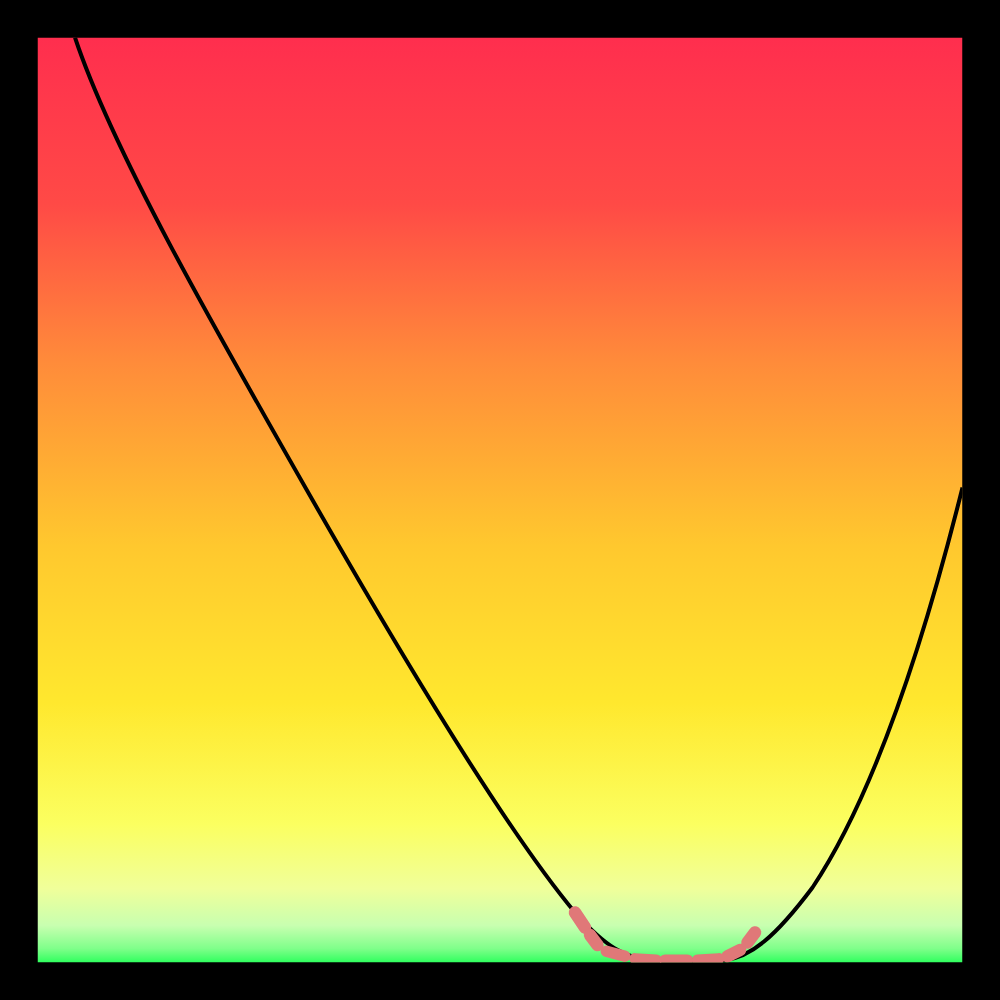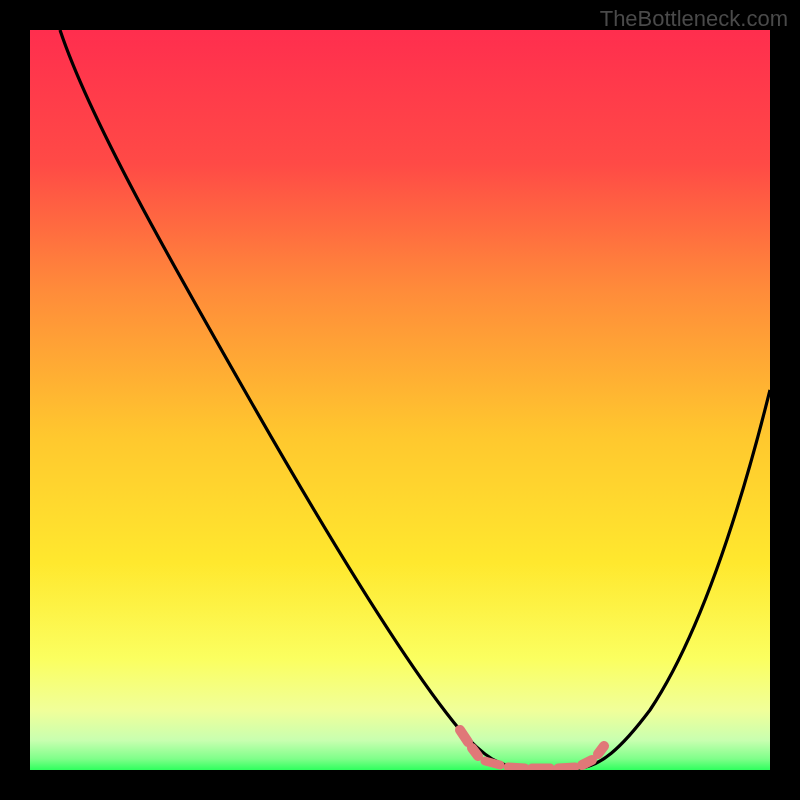--- a/index.html
+++ b/index.html
@@ -55,7 +55,6 @@
 <body>
 
 <div class="container">
-  <div class="watermark">TheBottleneck.com</div>
 
   <div class="plot-area">
     <svg class="gradient" viewBox="0 0 740 740" preserveAspectRatio="none">

